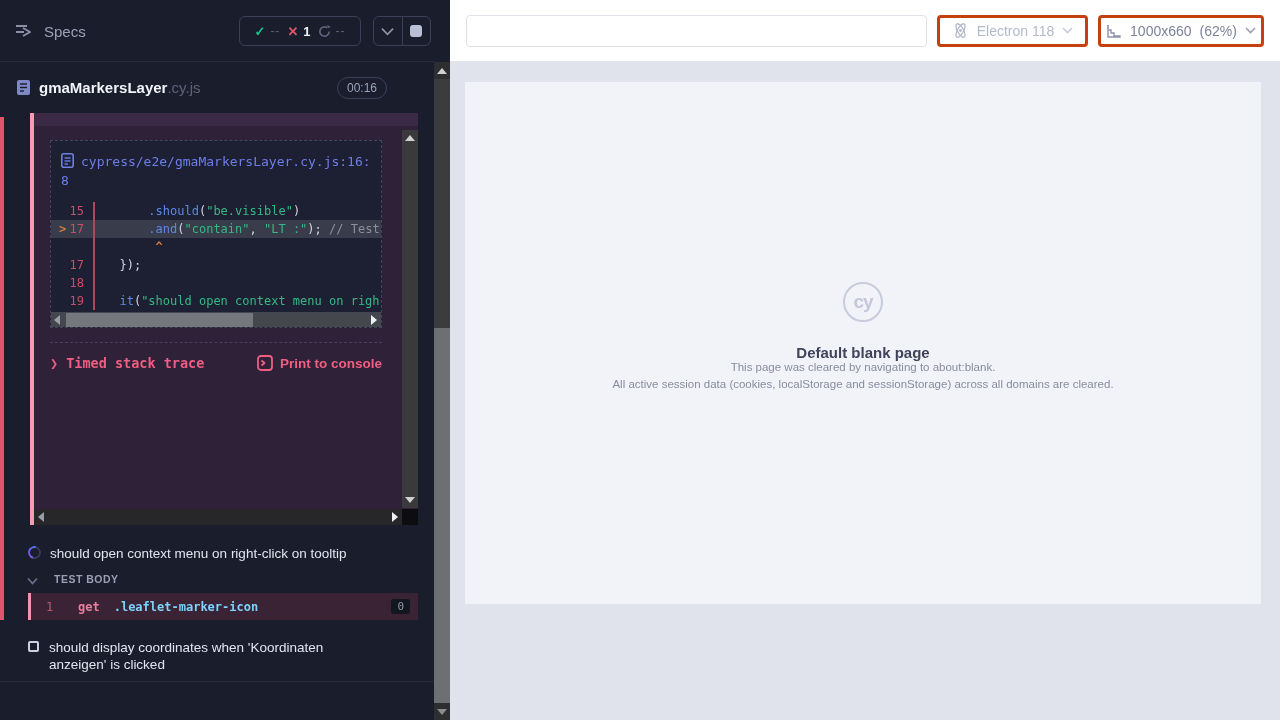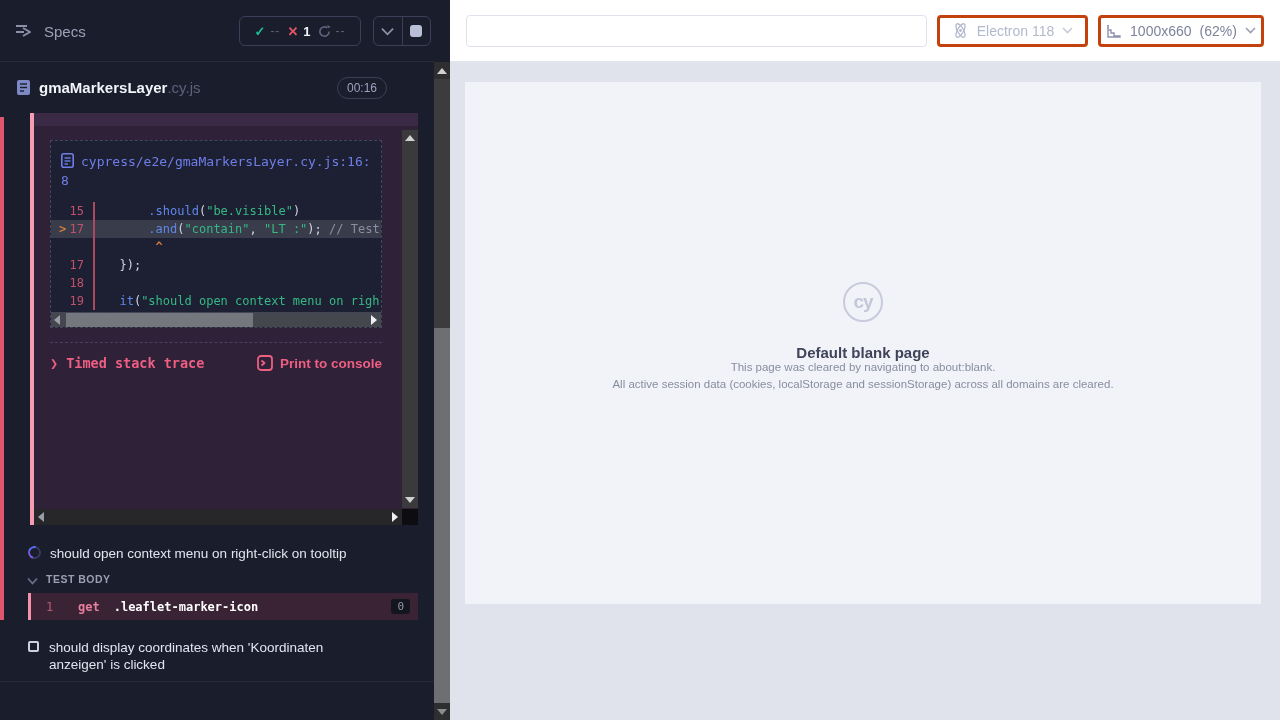--- a/index.html
+++ b/index.html
@@ -71,7 +71,7 @@
   .test-row1 { position:absolute; left:28px; top:545px; right:20px; display:flex; align-items:flex-start; gap:9px; }
   .spinner { width:13px; height:13px; border-radius:50%; border:2.5px solid #343a58; border-top-color:#5a6cf0; border-left-color:#7a5ae0; transform:rotate(-30deg); flex:none; margin-top:1px; }
   .test-title { font-size:13.5px; color:#e2e5f0; line-height:17px; }
-  .testbody-row { position:absolute; left:27px; top:573px; display:flex; align-items:flex-end; gap:8px; }
+  .testbody-row { position:absolute; left:27px; top:573px; display:flex; align-items:flex-end; gap:16px; }
   .testbody-label { font-size:10.5px; font-weight:bold; letter-spacing:.5px; color:#99a0b4; }
   .command-row { position:absolute; left:28px; top:593px; width:390px; height:27px; background:#392335; border-left:3px solid #f293ab; display:flex; align-items:center; font-family:"DejaVu Sans Mono", monospace; font-size:12px; }
   .cmd-num { color:#b65d75; margin-left:15px; width:22px; }

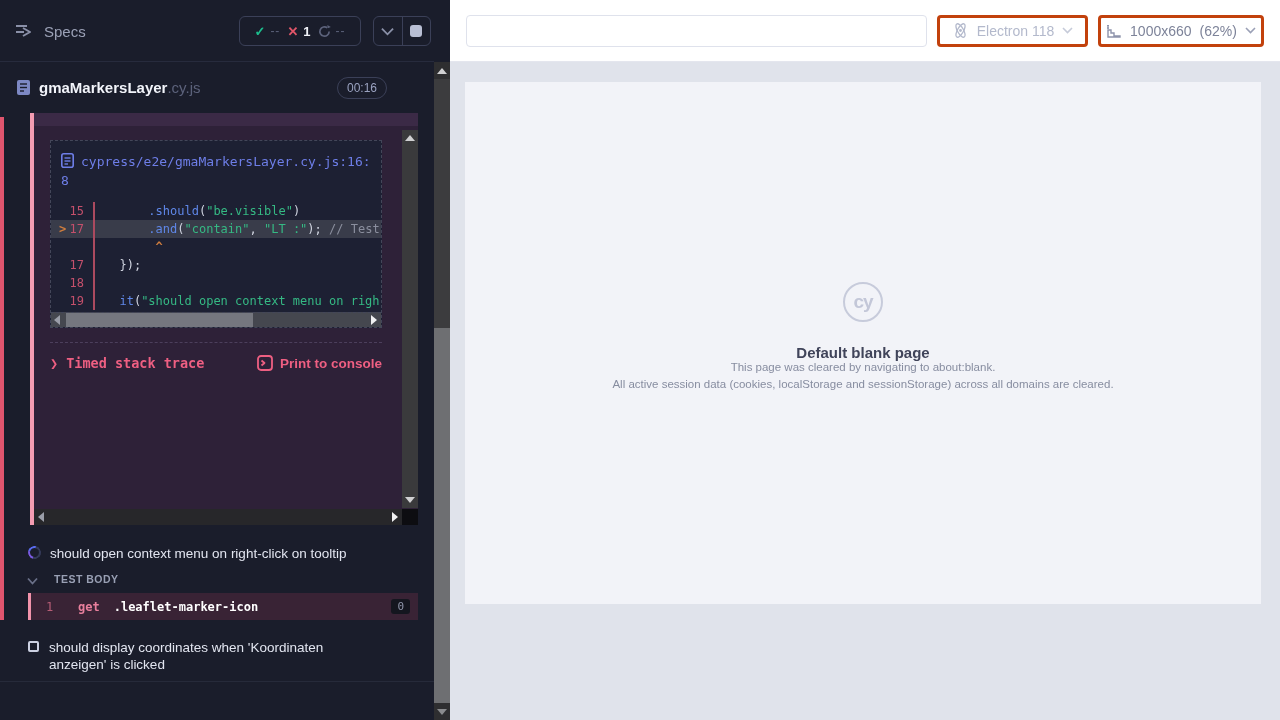--- a/index.html
+++ b/index.html
@@ -76,7 +76,7 @@
   .command-row { position:absolute; left:28px; top:593px; width:390px; height:27px; background:#392335; border-left:3px solid #f293ab; display:flex; align-items:center; font-family:"DejaVu Sans Mono", monospace; font-size:12px; }
   .cmd-num { color:#b65d75; margin-left:15px; width:22px; }
   .cmd-method { color:#e87f9c; font-weight:bold; margin-left:10px; }
-  .cmd-args { color:#ffffff; font-weight:bold; margin-left:14px; flex:1; }
+  .cmd-args { color:#7dd3fc; font-weight:bold; margin-left:14px; flex:1; }
   .cmd-badge { margin-right:8px; background:#14161f; color:#9096ab; border-radius:3px; padding:1px 6px; font-size:11px; }
   .test-row2 { position:absolute; left:28px; top:639px; width:355px; display:flex; align-items:flex-start; gap:10px; }
   .pending-ic { width:11px; height:11px; border:2px solid #ccd1e2; border-radius:2px; flex:none; margin-top:2px; }

